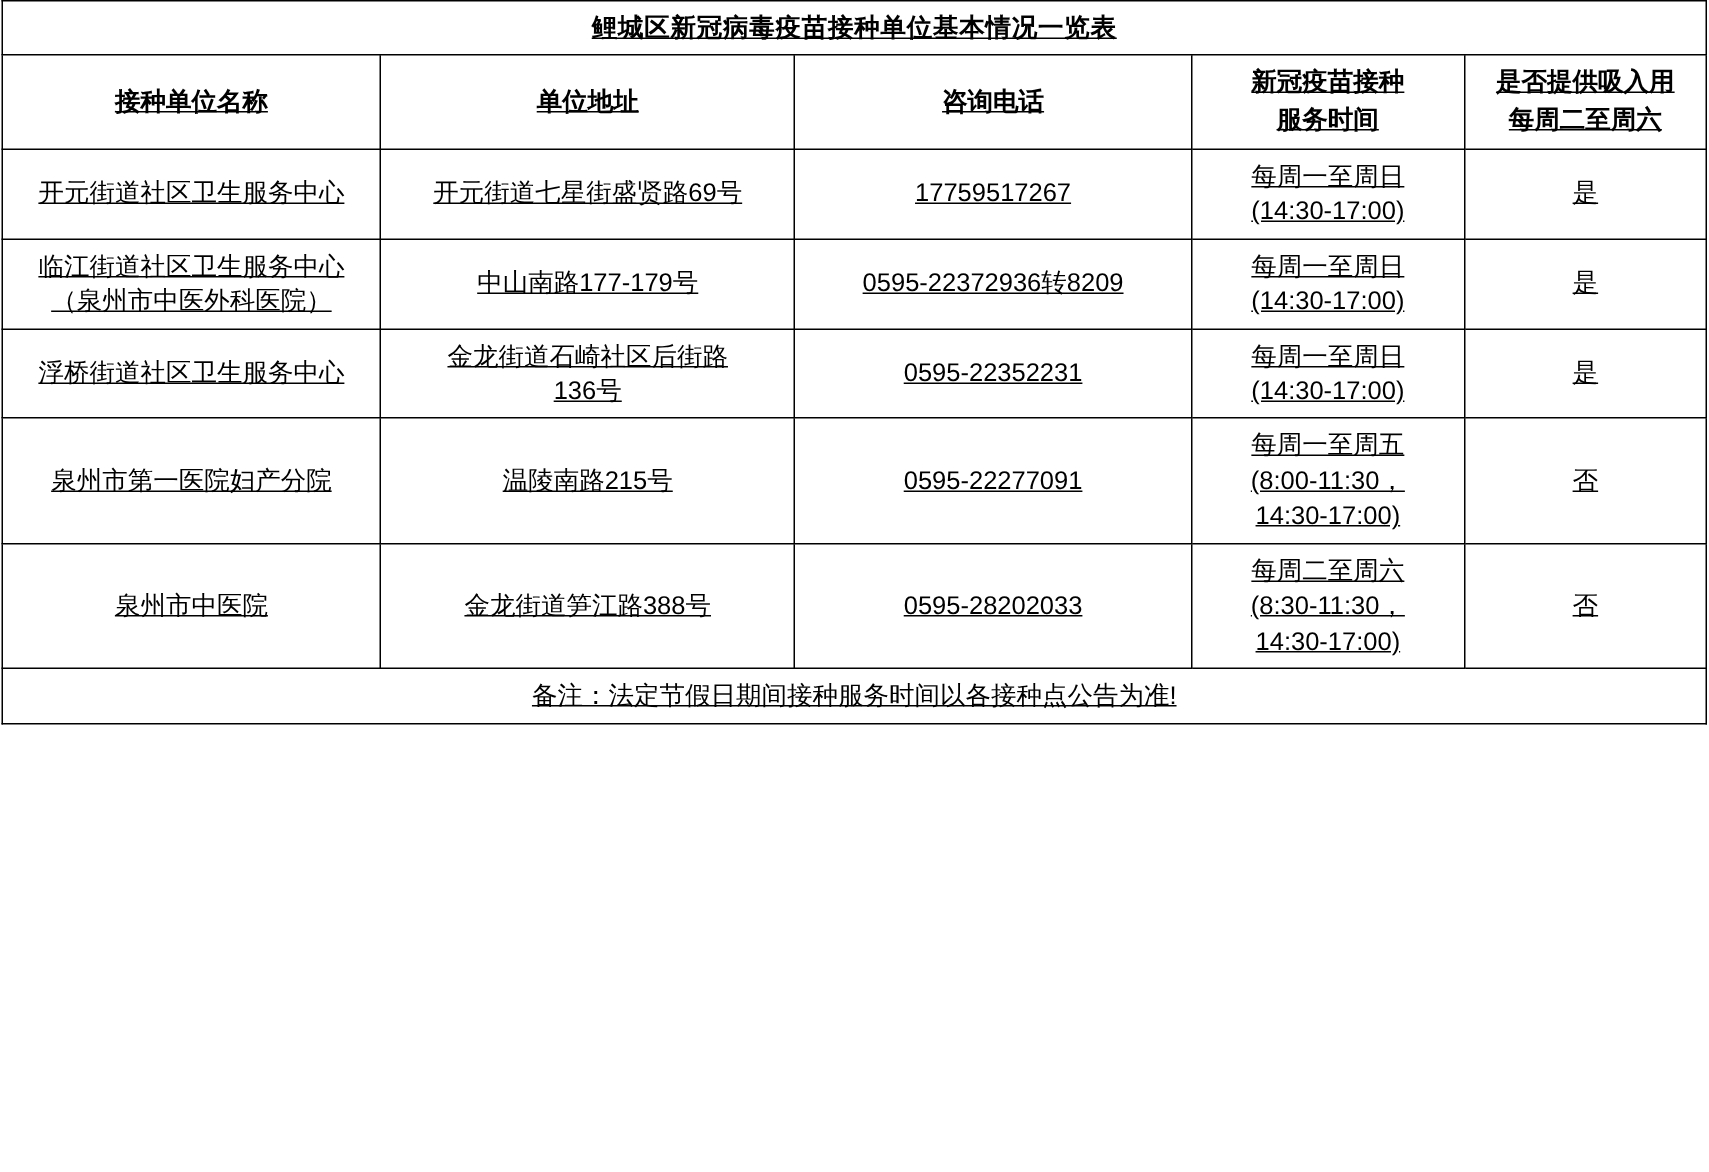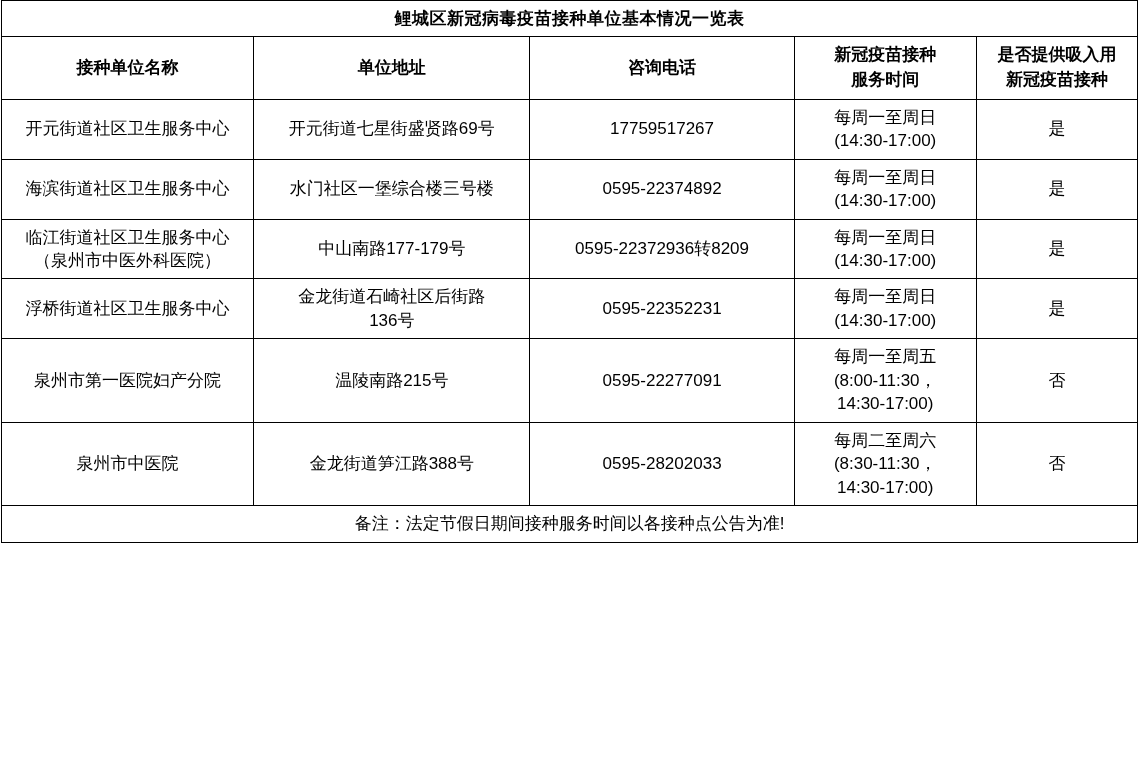--- a/index.html
+++ b/index.html
@@ -18,6 +18,7 @@
     height: 781px;
     box-sizing: border-box;
     padding: 0;
+    text-decoration: underline;
   }
   table.vax-table {
     width: 1137px;

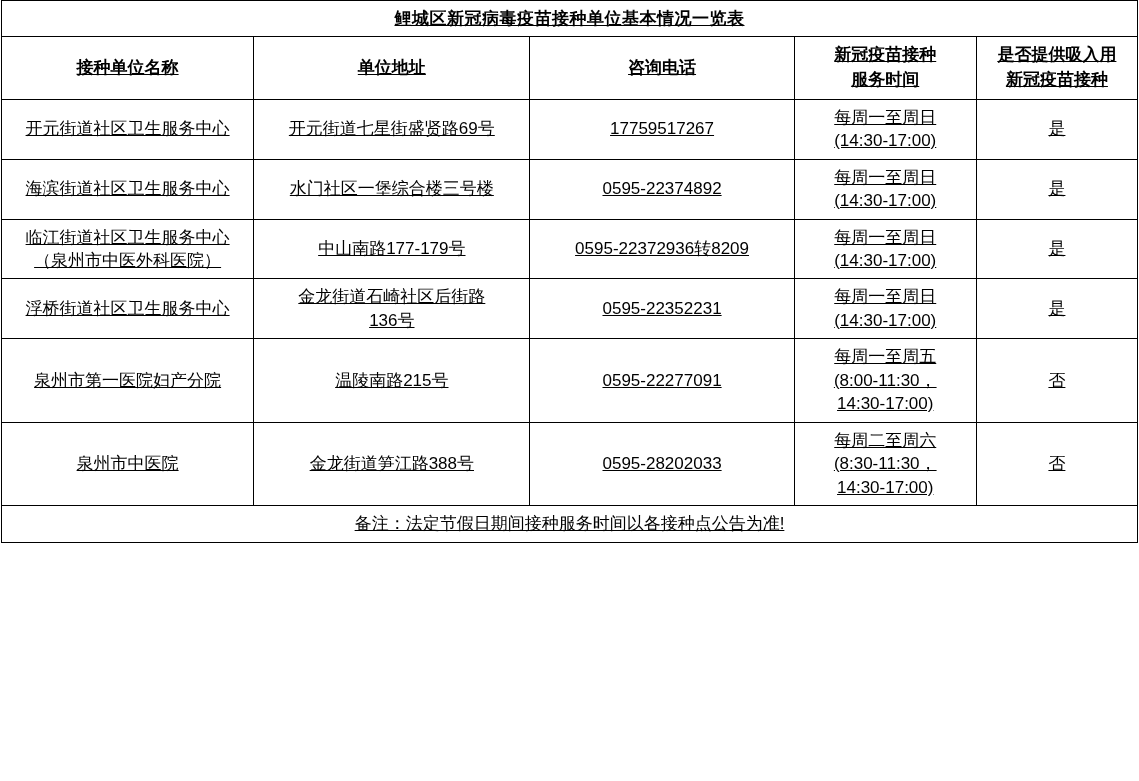--- a/index.html
+++ b/index.html
@@ -91,7 +91,7 @@
         <td class="head-cell two-line multi">新冠疫苗接种
 服务时间</td>
         <td class="head-cell two-line multi">是否提供吸入用
-新冠疫苗接种</td>
+每周二至周六</td>
       </tr>
 
       <tr>

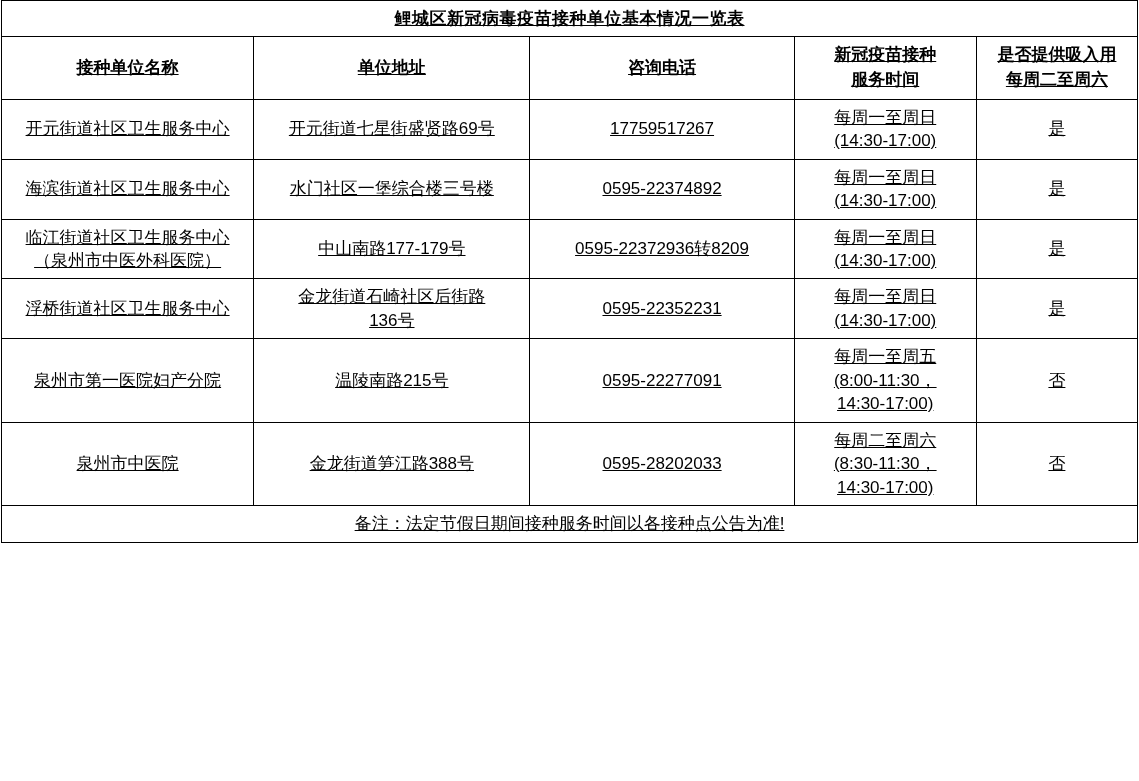--- a/index.html
+++ b/index.html
@@ -104,14 +104,6 @@
       </tr>
 
 
-      <tr>
-        <td class="multi">海滨街道社区卫生服务中心</td>
-        <td class="multi">水门社区一堡综合楼三号楼</td>
-        <td>0595-22374892</td>
-        <td class="time-cell">每周一至周日
-(14:30-17:00)</td>
-        <td>是</td>
-      </tr>
 
       <tr>
         <td class="multi">临江街道社区卫生服务中心

